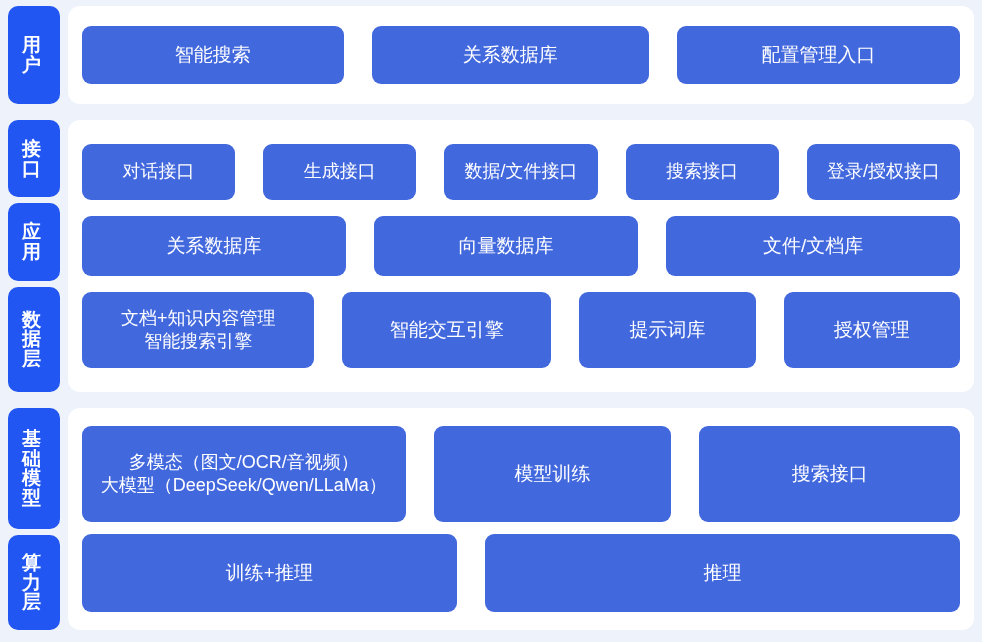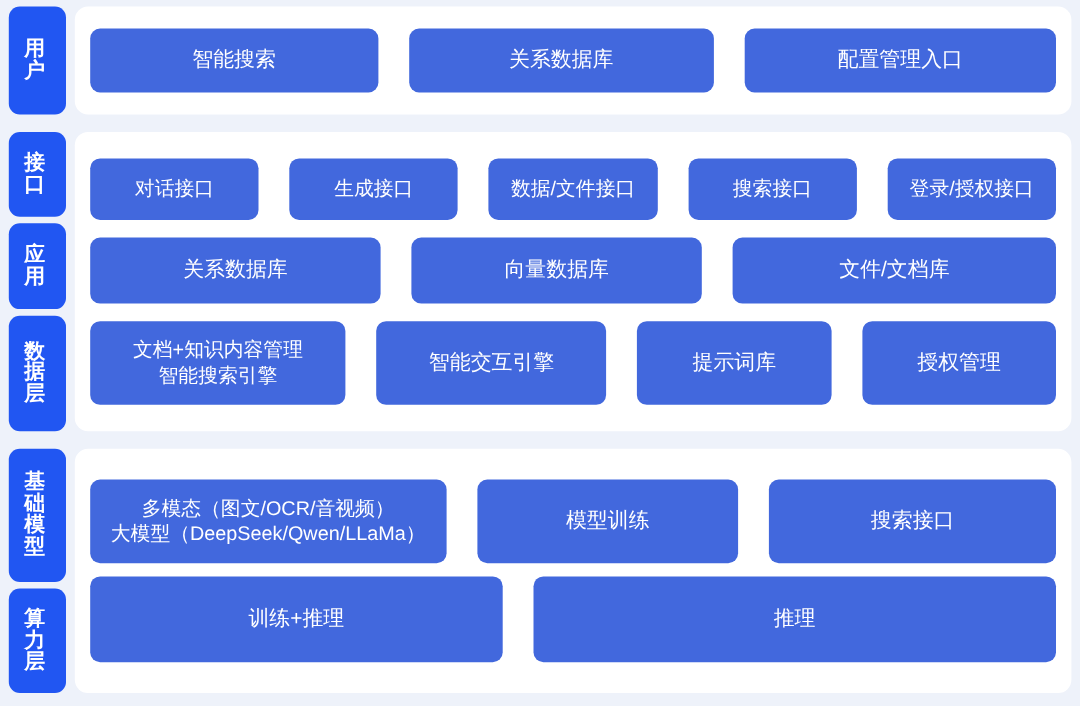--- a/index.html
+++ b/index.html
@@ -104,7 +104,7 @@
   .row-interface { height: 56px; }
   .row-app       { height: 76px; }
   .row-data      { height: 60px; }
-  .row-model     { height: 76px; }
+  .row-model     { height: 96px; }
   .row-compute   { height: 78px; }
 
   .card {

